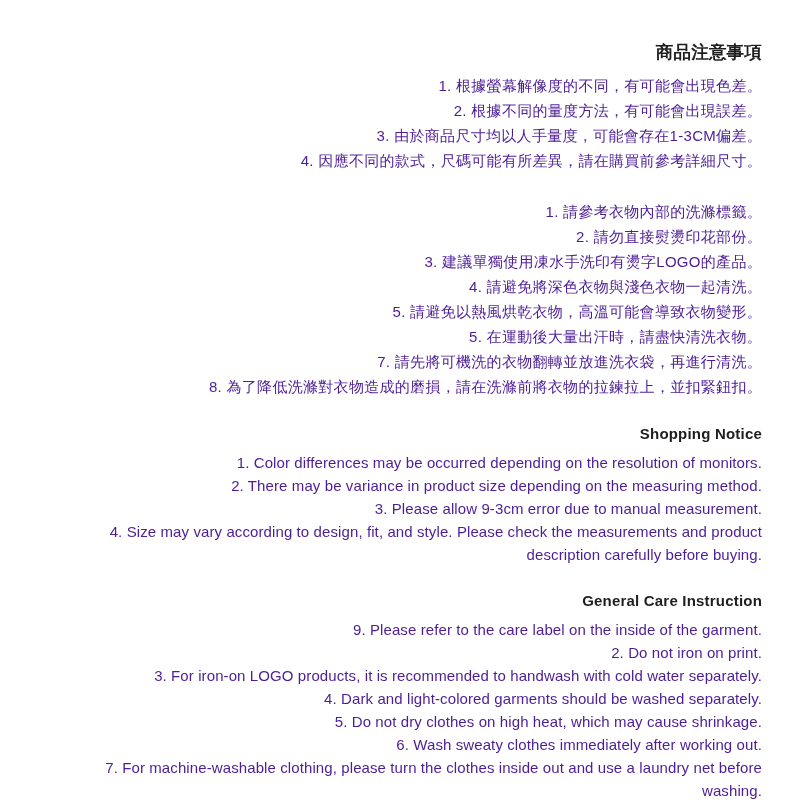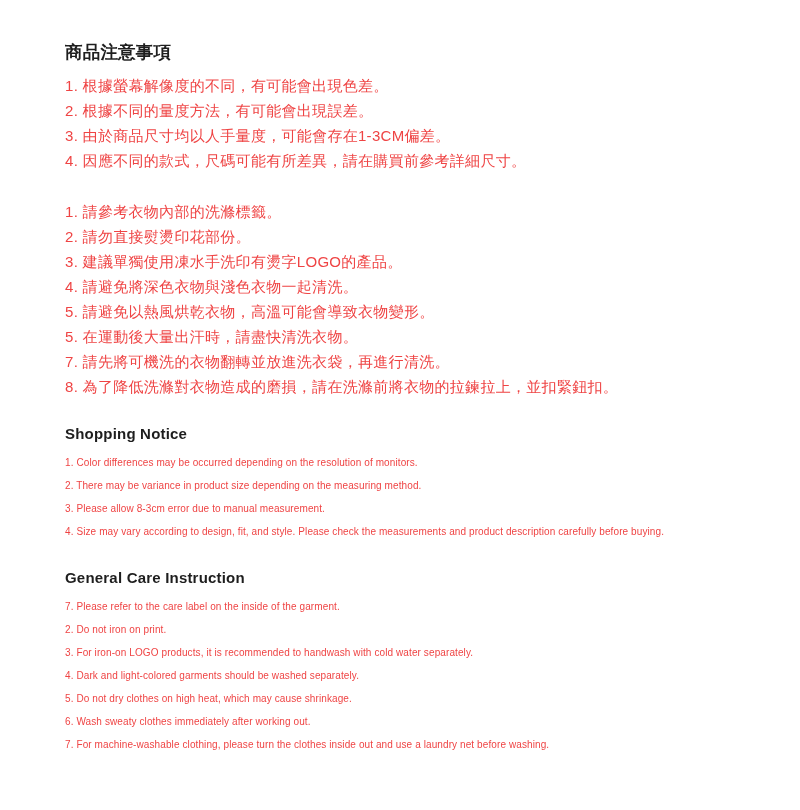--- a/index.html
+++ b/index.html
@@ -16,7 +16,7 @@
     padding: 40px 38px 20px 65px;
     overflow: hidden;
   }
-  .section { margin: 0 0 26px 0; }
+  .section { margin: 0 0 26px 0; text-align: right; }
   .section:last-child { margin-bottom: 0; }
   .section-title {
     margin: 0 0 9px 0;

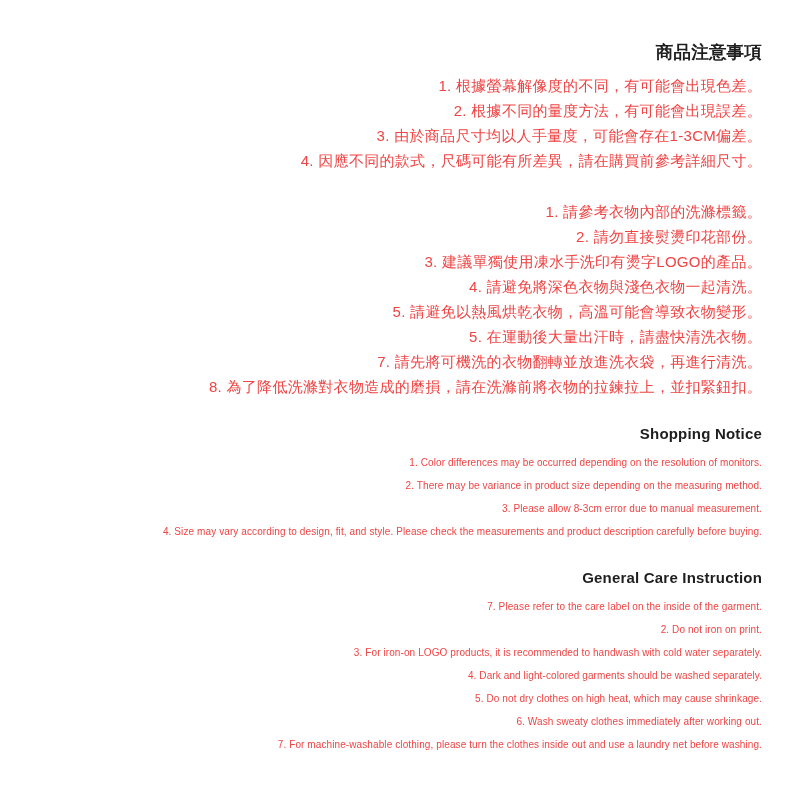--- a/index.html
+++ b/index.html
@@ -28,7 +28,7 @@
   .section-title.zh { font-size: 17.5px; }
   .item {
     margin: 0;
-    color: #ef4444;
+    color: #4c1d95;
     font-weight: 400;
   }
   .item.zh {

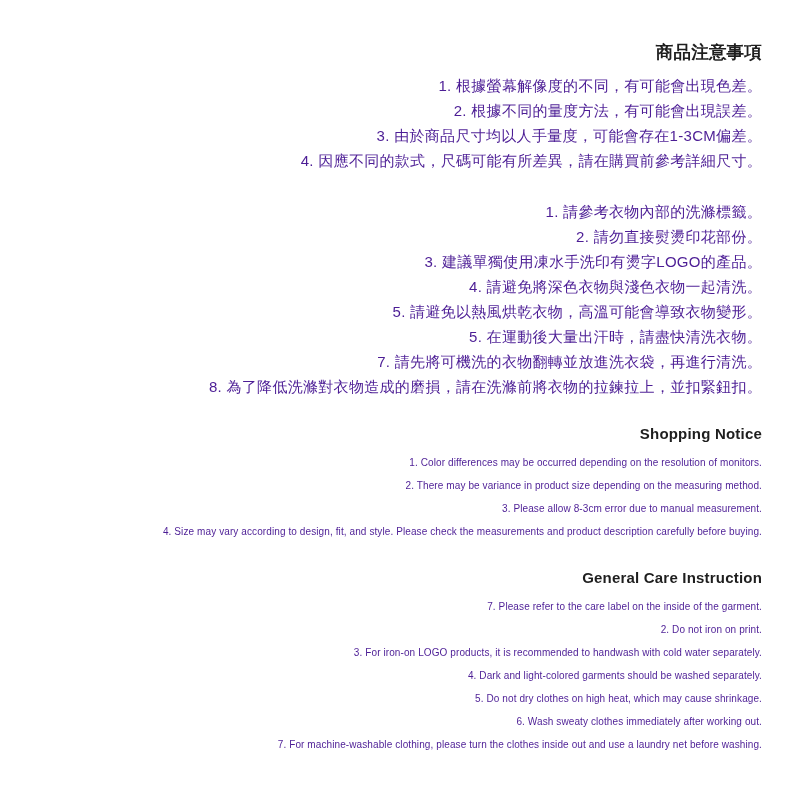--- a/index.html
+++ b/index.html
@@ -37,7 +37,7 @@
     letter-spacing: 0.3px;
   }
   .item.en {
-    font-size: 10px;
+    font-size: 15px;
     line-height: 23px;
     letter-spacing: 0.1px;
   }

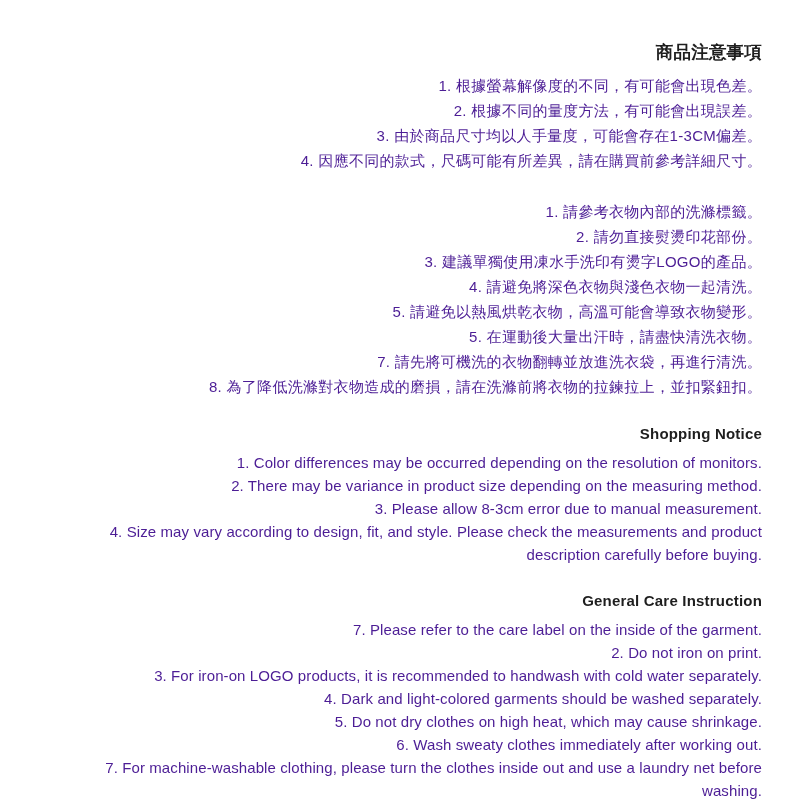--- a/index.html
+++ b/index.html
@@ -70,7 +70,7 @@
     <h2 class="section-title en">Shopping Notice</h2>
     <p class="item en">1. Color differences may be occurred depending on the resolution of monitors.</p>
     <p class="item en">2. There may be variance in product size depending on the measuring method.</p>
-    <p class="item en">3. Please allow 8-3cm error due to manual measurement.</p>
+    <p class="item en">3. Please allow 9-3cm error due to manual measurement.</p>
     <p class="item en">4. Size may vary according to design, fit, and style. Please check the measurements and product description carefully before buying.</p>
   </section>
 

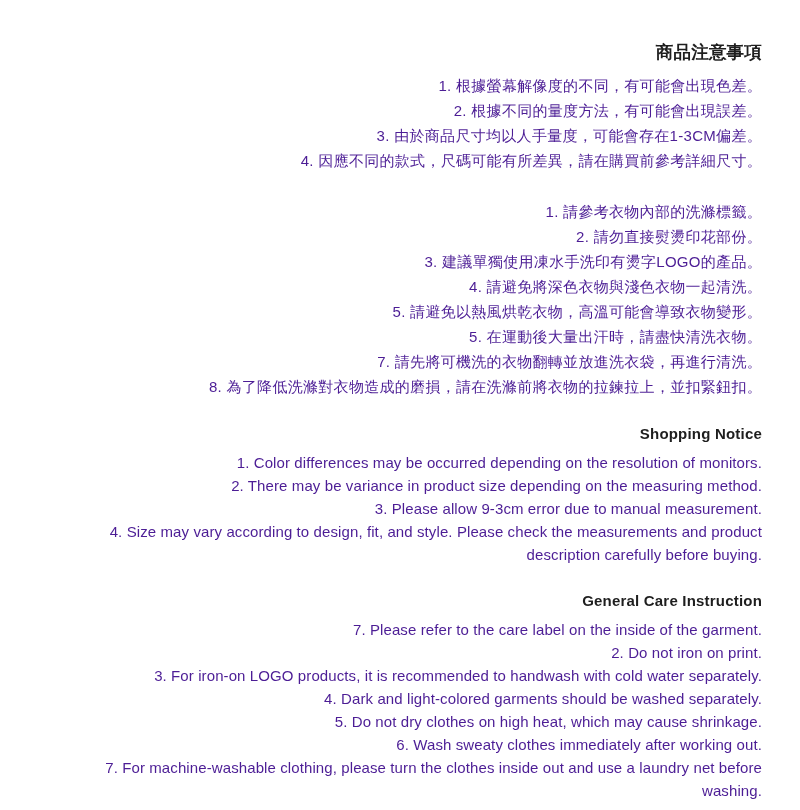--- a/index.html
+++ b/index.html
@@ -76,7 +76,7 @@
 
   <section class="section">
     <h2 class="section-title en">General Care Instruction</h2>
-    <p class="item en">7. Please refer to the care label on the inside of the garment.</p>
+    <p class="item en">9. Please refer to the care label on the inside of the garment.</p>
     <p class="item en">2. Do not iron on print.</p>
     <p class="item en">3. For iron-on LOGO products, it is recommended to handwash with cold water separately.</p>
     <p class="item en">4. Dark and light-colored garments should be washed separately.</p>

